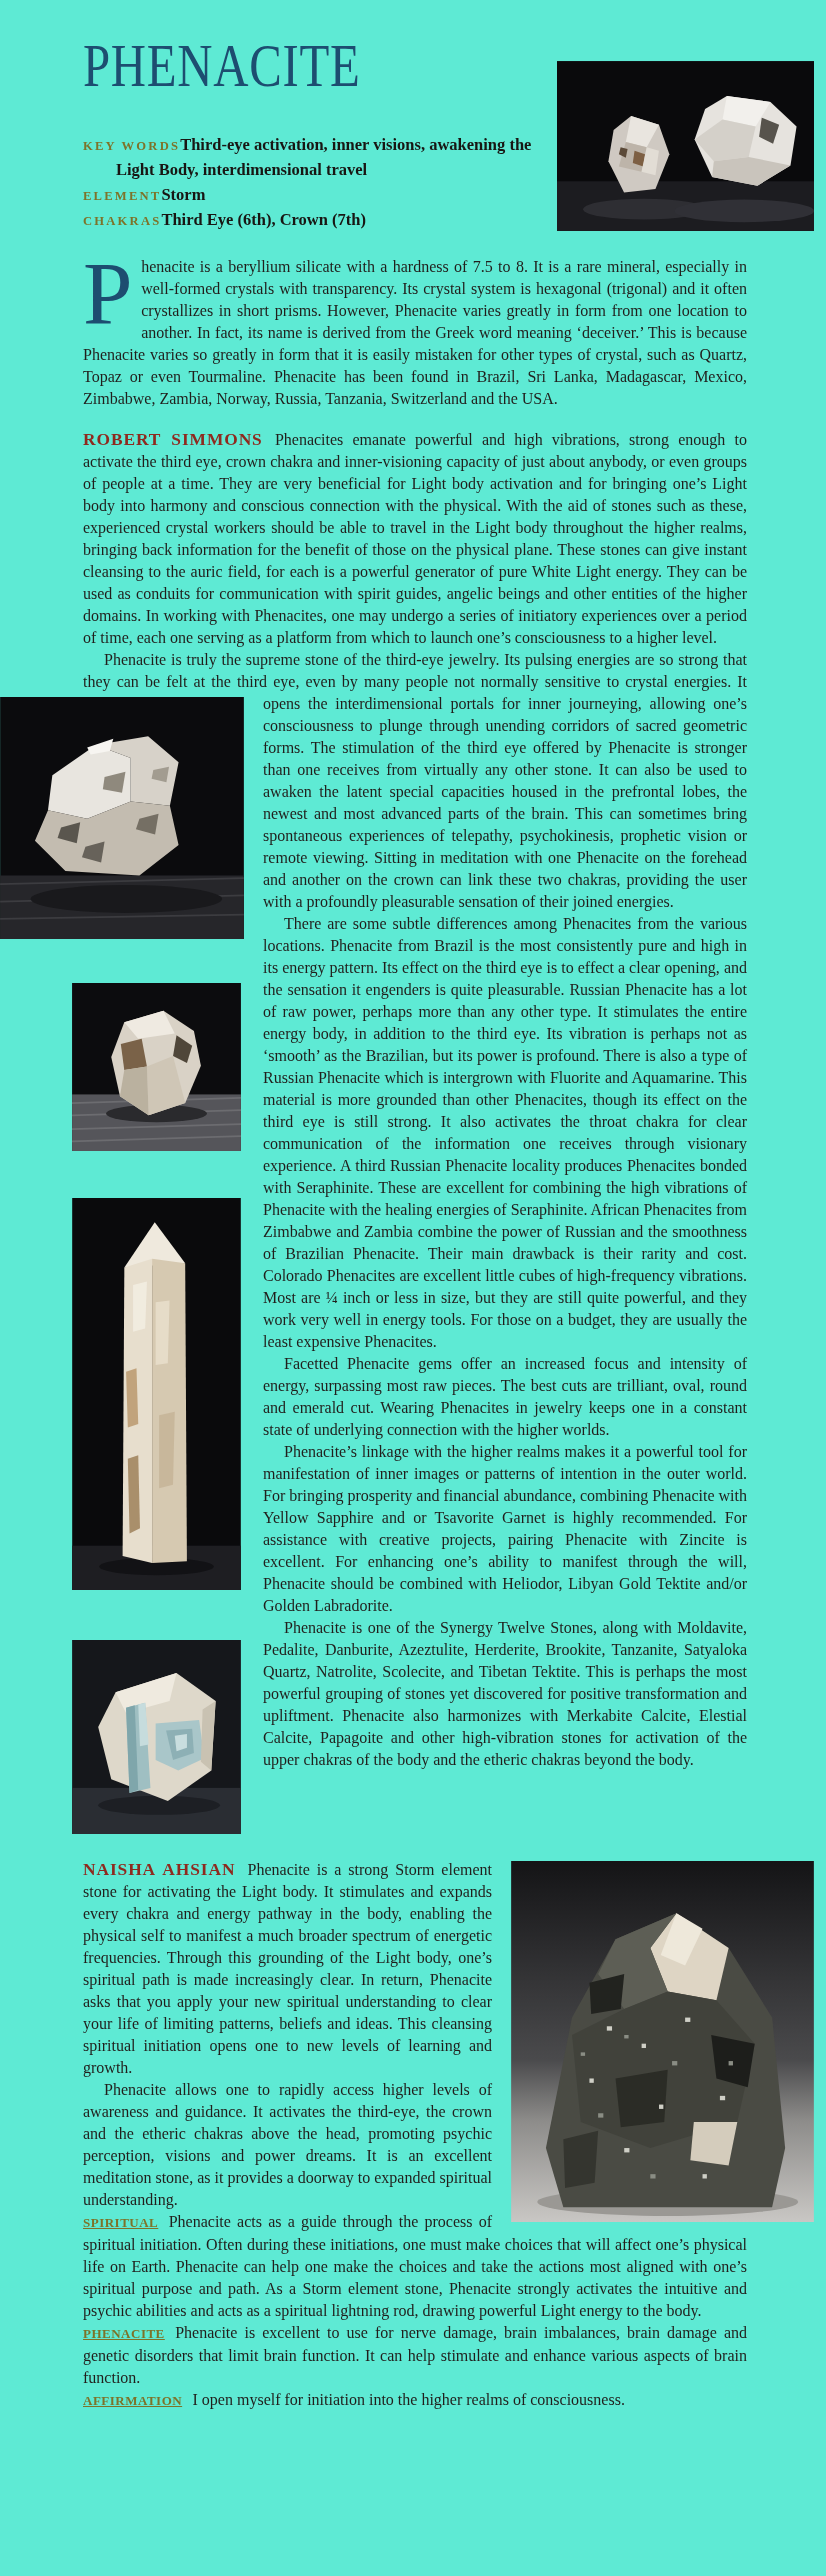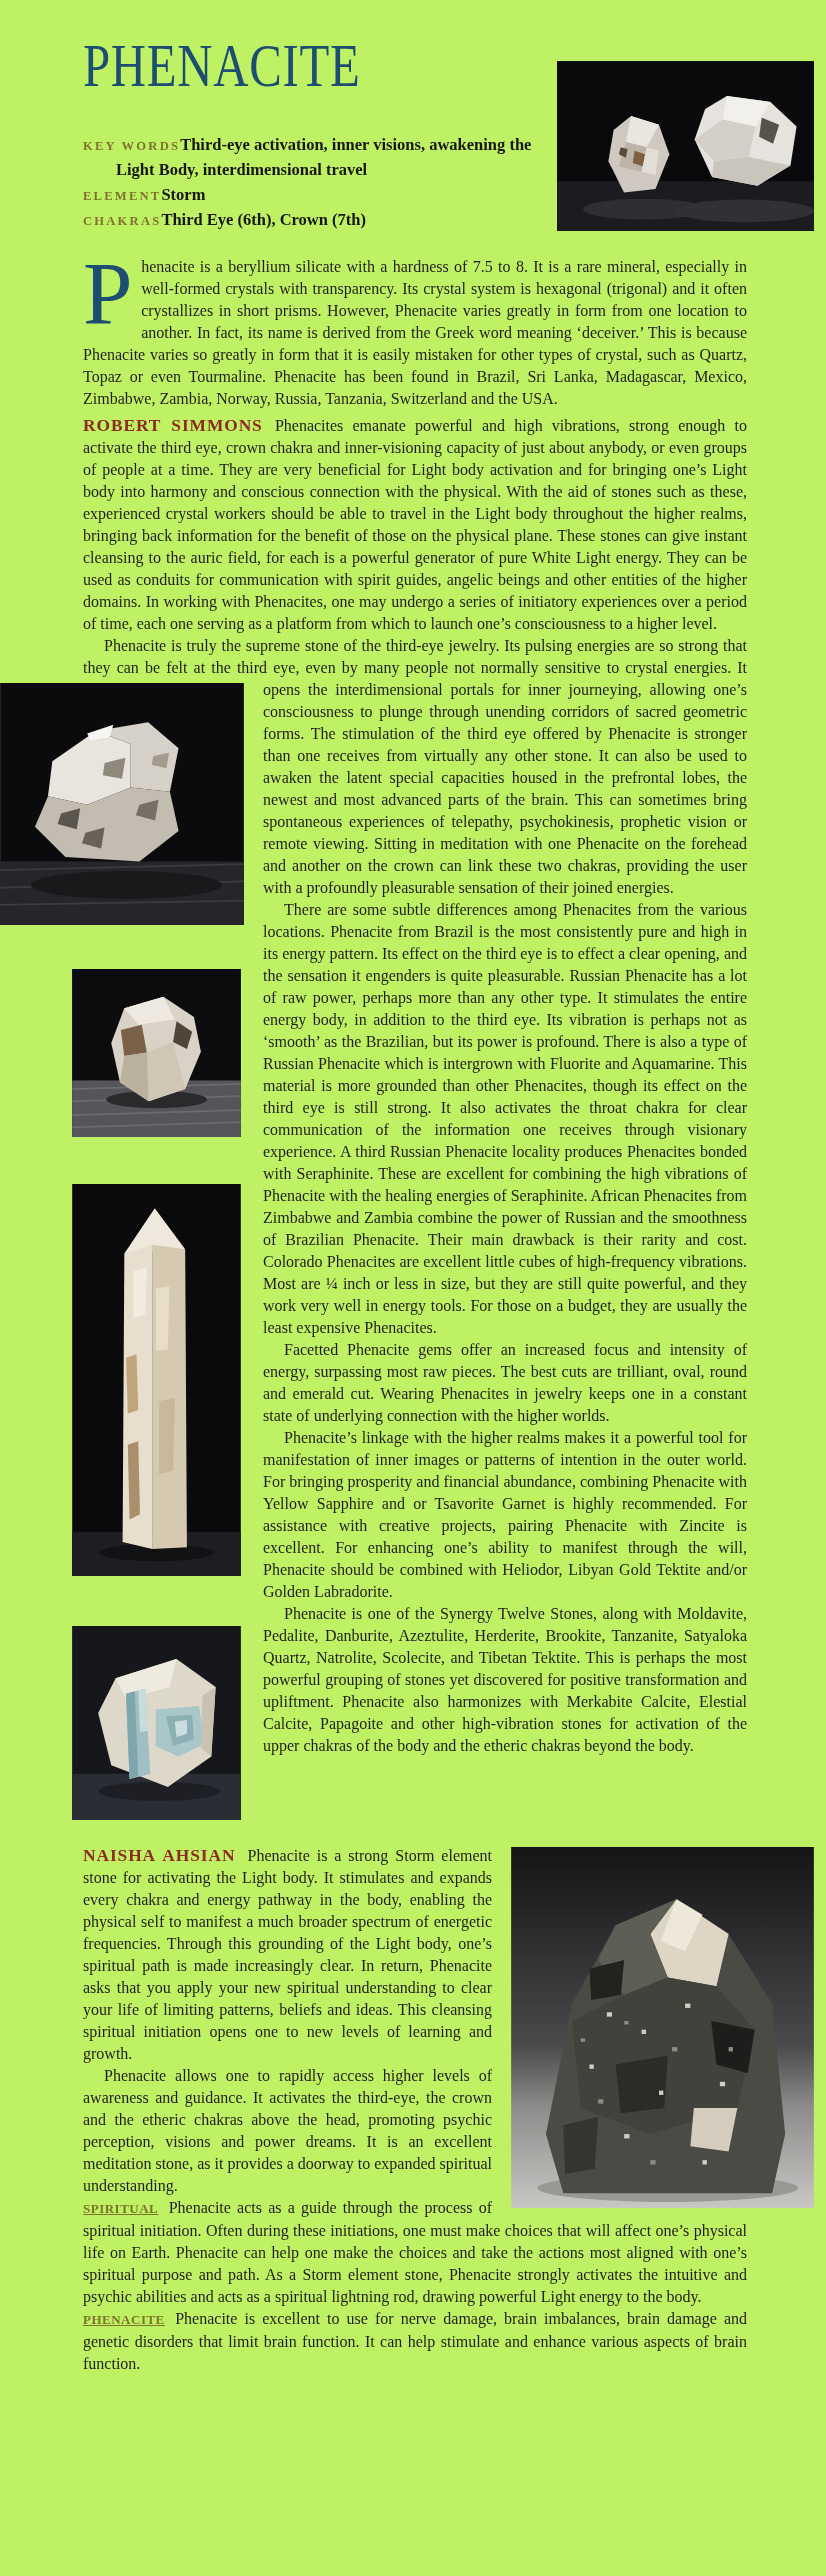--- a/index.html
+++ b/index.html
@@ -3,7 +3,7 @@
 <meta charset="utf-8">
 <style>
   html,body{margin:0;padding:0;background:#ffffff;}
-  .page{position:relative;width:827px;height:2576px;background:#bef264;overflow:hidden;
+  .page{position:relative;width:827px;height:2576px;background:#5eead4;overflow:hidden;
         font-family:"Liberation Serif",serif;color:#211f1c;}
   .content{padding:0 80px 0 83px;}
   h1.title{margin:35px 0 0 0;font-weight:400;font-size:61px;line-height:61px;color:#1d4d70;

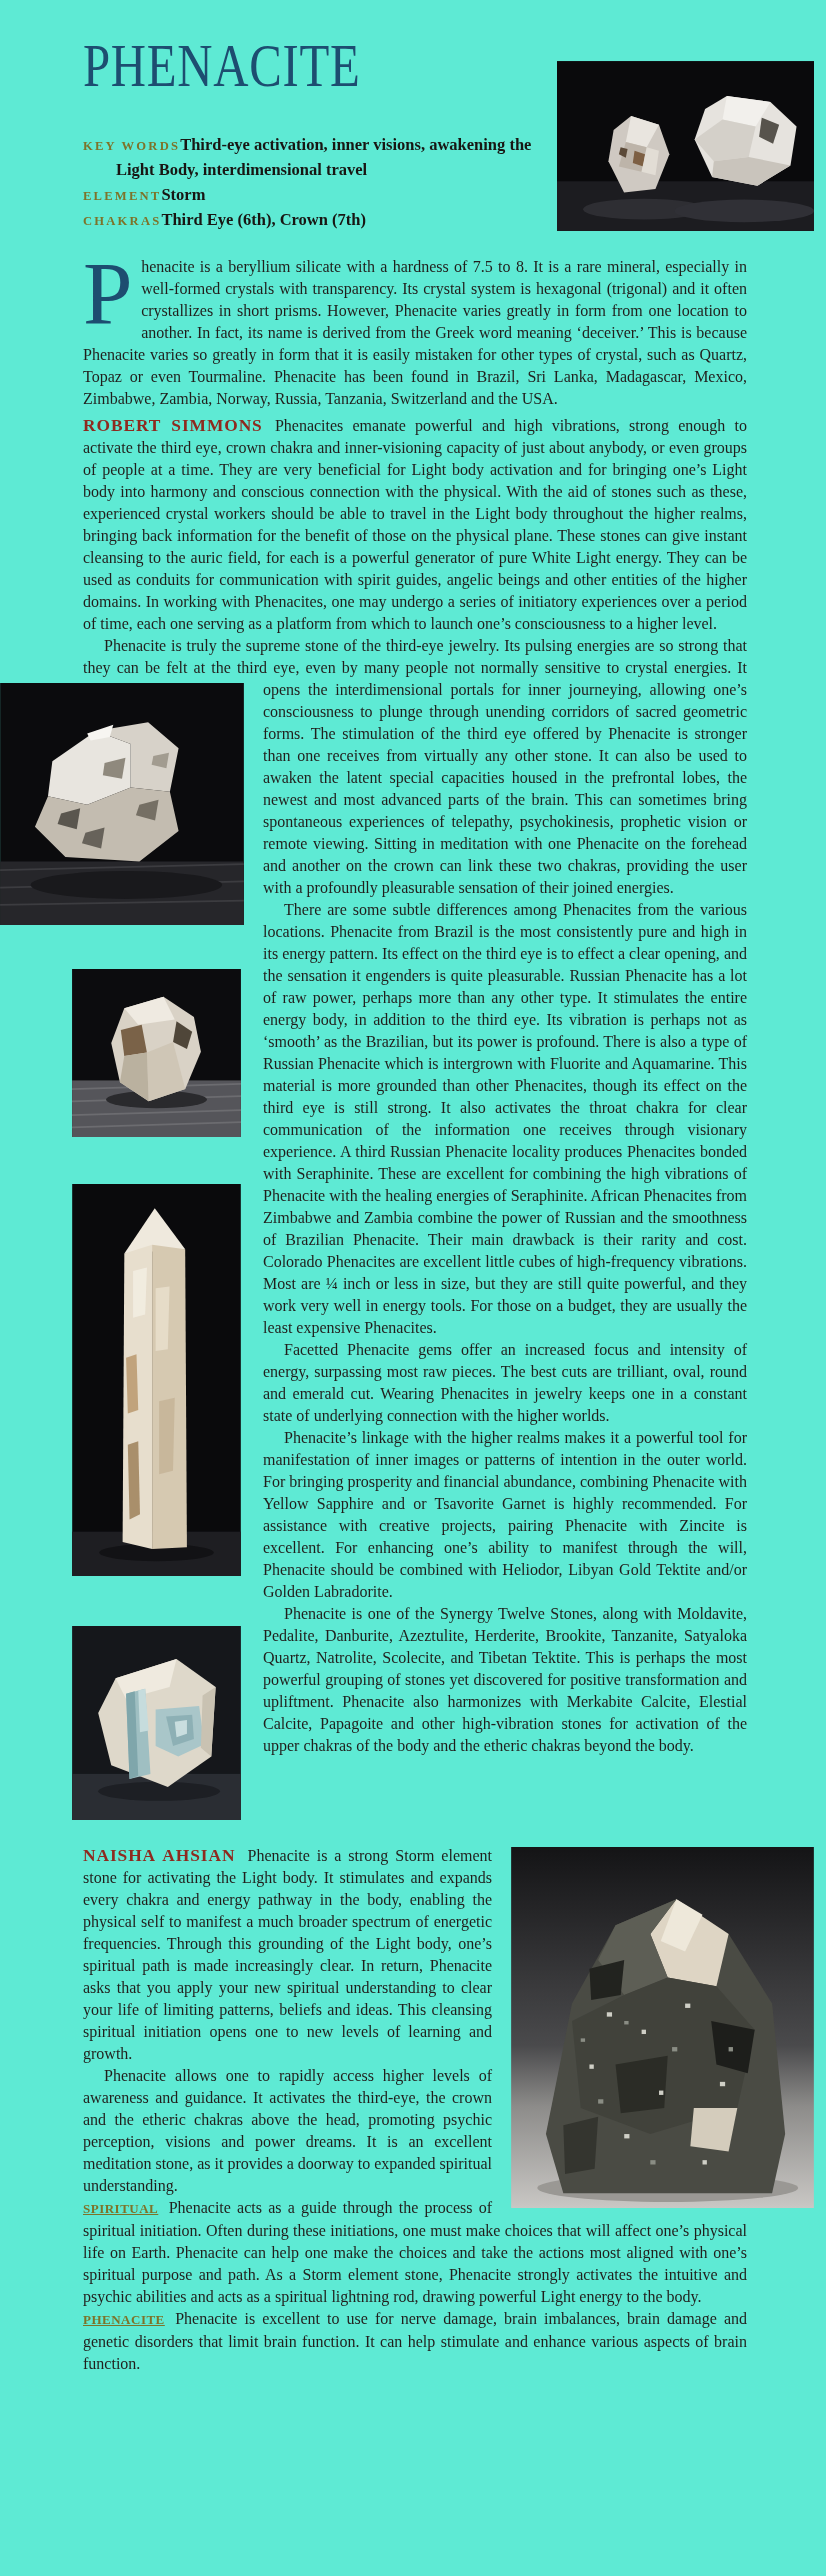--- a/index.html
+++ b/index.html
@@ -16,7 +16,7 @@
   .body-text{font-size:16px;line-height:22px;text-align:justify;}
   .intro{margin-top:22.6px;}
   .dropcap{float:left;color:#1d4d70;font-size:89px;line-height:66px;margin:3.5px 8.7px 0 0;}
-  .rs{margin-top:4px;}
+  .rs{margin-top:18px;}
   .na{clear:left;padding-top:19px;}
   p.para{margin:0;text-indent:21px;}
   p.nofirst{text-indent:0;}

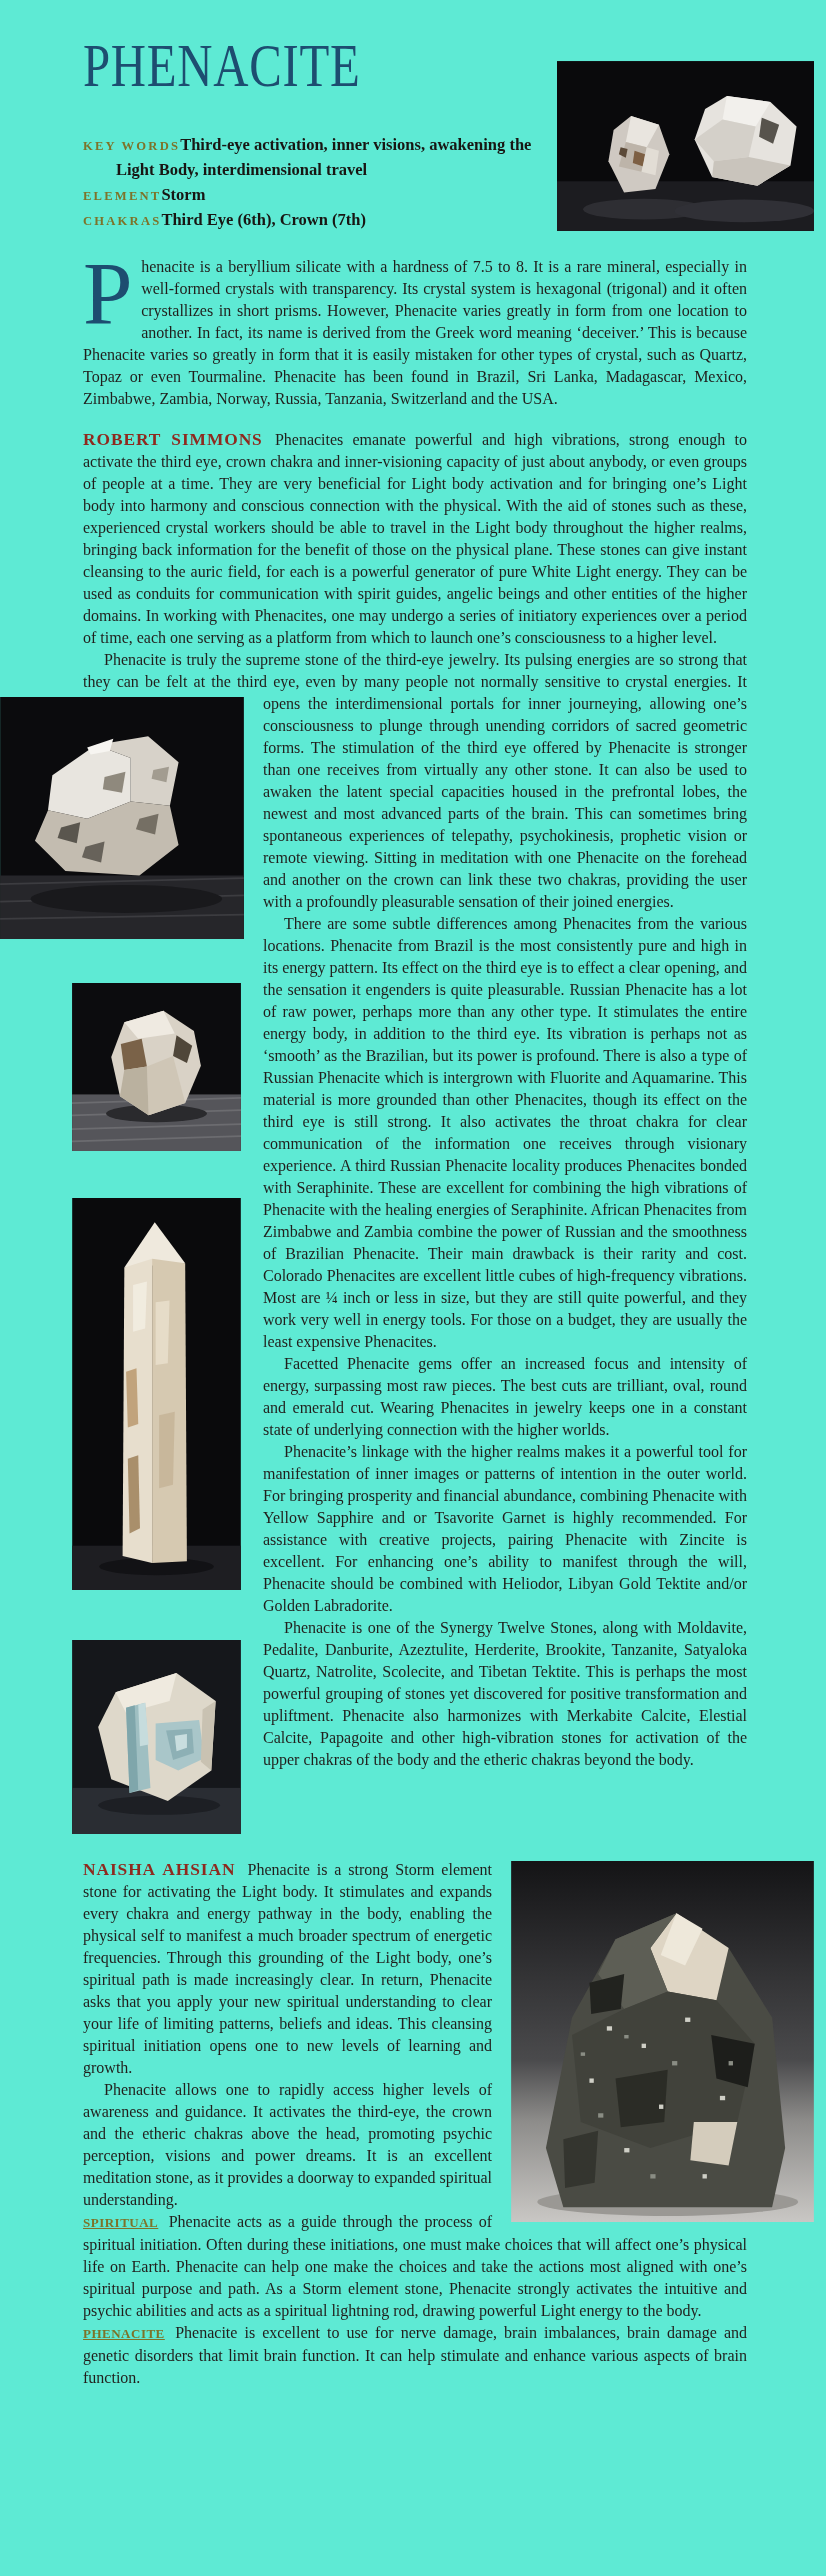--- a/index.html
+++ b/index.html
@@ -200,6 +200,7 @@
 
       <p class="para nofirst"><span class="proplabel">SPIRITUAL</span><span>Phenacite acts as a guide through the process of spiritual initiation. Often during these initiations, one must make choices that will affect one’s physical life on Earth. Phenacite can help one make the choices and take the actions most aligned with one’s spiritual purpose and path. As a Storm element stone, Phenacite strongly activates the intuitive and psychic abilities and acts as a spiritual lightning rod, drawing powerful Light energy to the body.</span></p>
       <p class="para nofirst"><span class="proplabel">PHENACITE</span><span>Phenacite is excellent to use for nerve damage, brain imbalances, brain damage and genetic disorders that limit brain function. It can help stimulate and enhance various aspects of brain function.</span></p>
+      <p class="para nofirst"><span class="proplabel">AFFIRMATION</span><span>I open myself for initiation into the higher realms of consciousness.</span></p>
     </div>
 
   </div>

